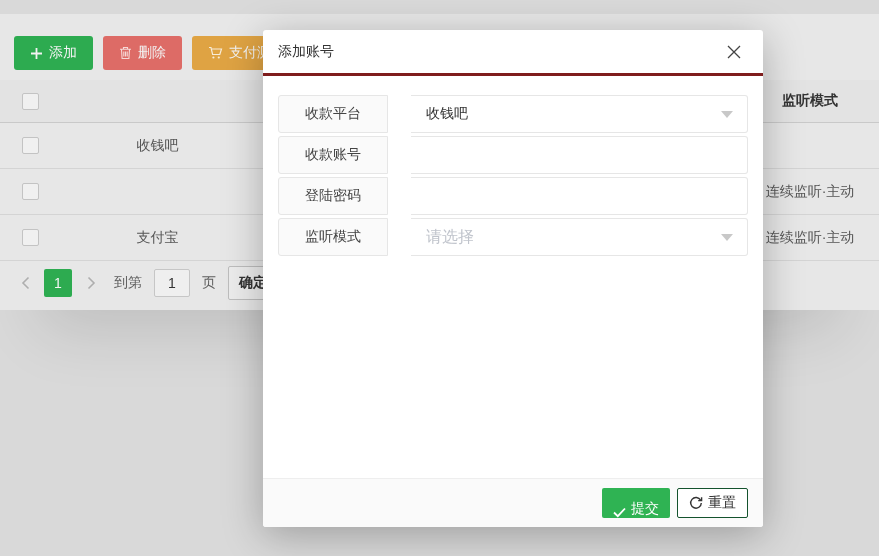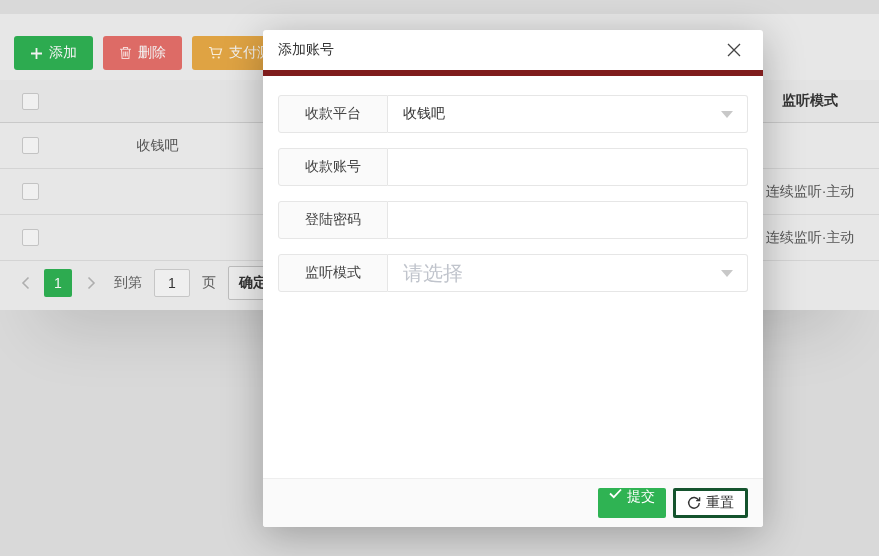--- a/index.html
+++ b/index.html
@@ -65,7 +65,7 @@
   }
   .modal-header {
     height:46px; display:flex; align-items:center; justify-content:space-between;
-    padding:0 18px 0 15px; border-bottom:6px solid #7f1d1d;
+    padding:0 18px 0 15px; border-bottom:3px solid #7f1d1d;
   }
   .modal-title { font-size:14px; color:#333; }
   .modal-close { background:none; border:none; cursor:pointer; display:flex; padding:4px; }

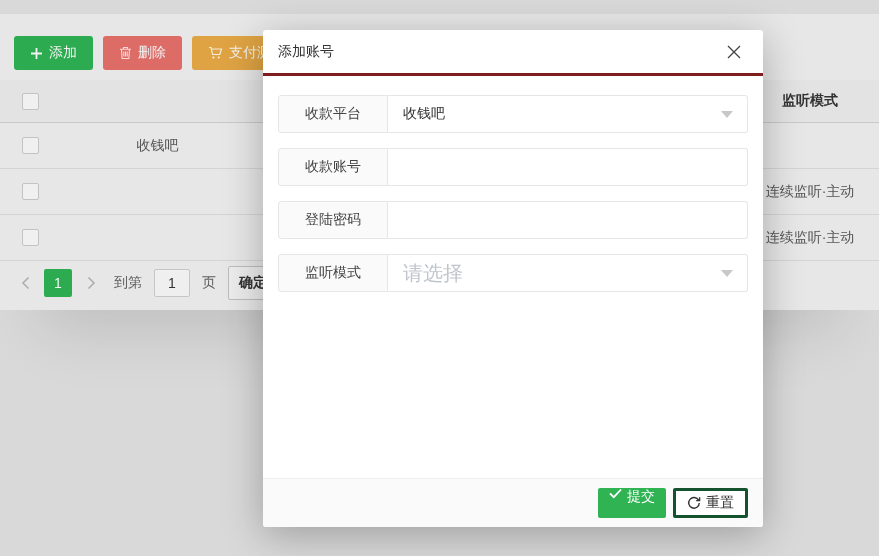--- a/index.html
+++ b/index.html
@@ -70,7 +70,7 @@
   .modal-title { font-size:14px; color:#333; }
   .modal-close { background:none; border:none; cursor:pointer; display:flex; padding:4px; }
   .modal-body { padding:19px 15px 0 15px; }
-  .field-row { display:flex; height:38px; margin-bottom:15px; }
+  .field-row { display:flex; height:38px; margin-bottom:3px;gap:23px; }
   .field-label {
     width:110px; background:#fafafa; border:1px solid #e6e6e6;
     display:flex; align-items:center; justify-content:center;

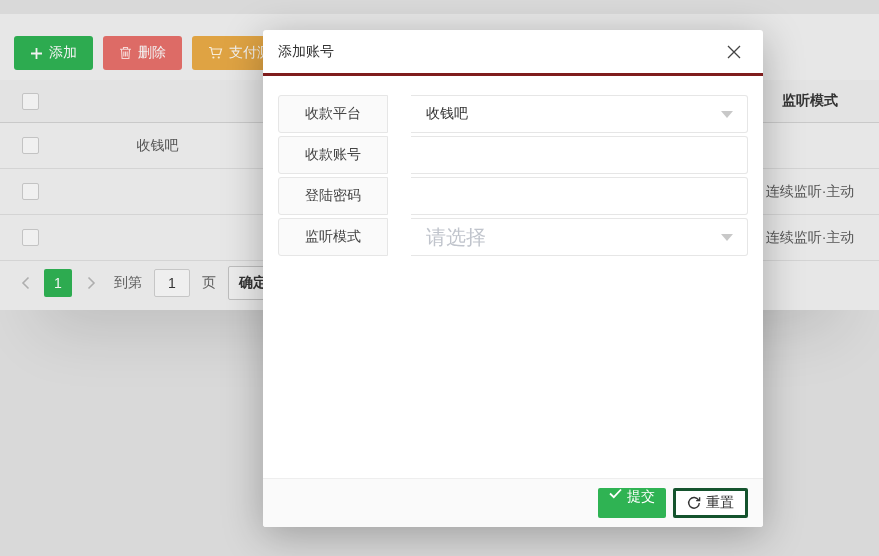--- a/index.html
+++ b/index.html
@@ -170,6 +170,7 @@
       <div class="cell-check">
           <span class="checkbox"></span>
         </div>
+      <div class="cell-platform">支付宝</div>
       <div class="cell-spacer"></div>
       <div class="cell-mode">连续监听·主动</div>
     </div>

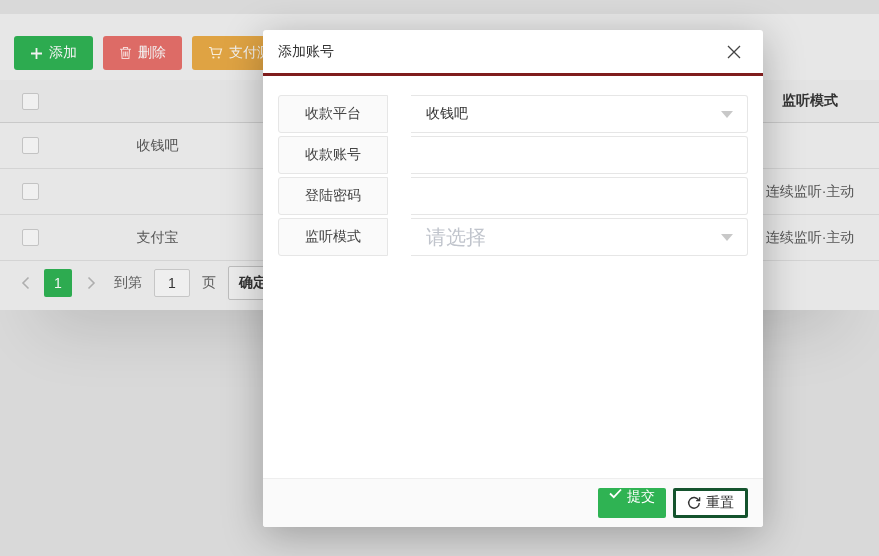--- a/index.html
+++ b/index.html
@@ -81,7 +81,7 @@
     display:flex; align-items:center; position:relative; border-radius:0 3px 3px 0;
   }
   .field-control .value { padding-left:15px; color:#333; font-size:14px; }
-  .field-control .placeholder { padding-left:15px; color:#c0c4cc; font-size:20px;text-align:center; }
+  .field-control .placeholder { padding-left:15px; color:#c0c4cc; font-size:16px;text-align:center; }
   .field-control input {
     width:100%; height:100%; border:none; outline:none; background:transparent;
     padding-left:15px; font-size:14px; font-family:inherit; color:#333;

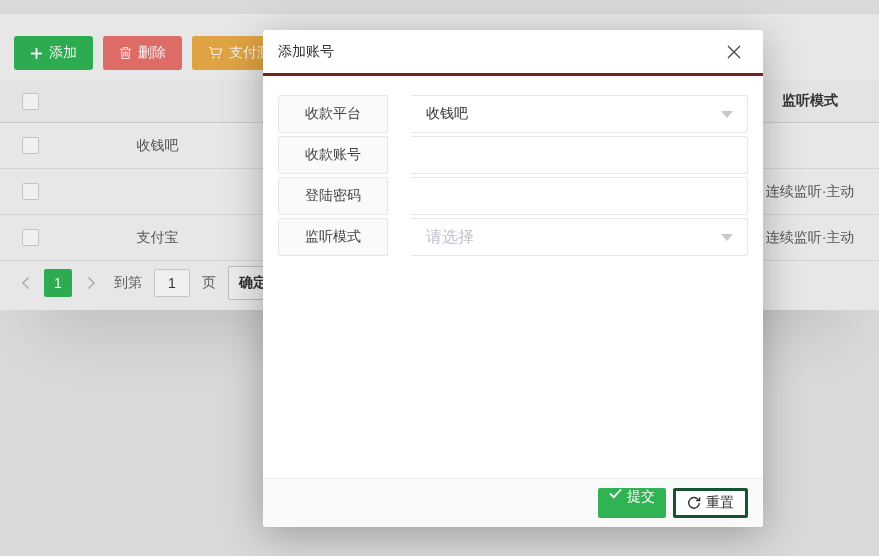--- a/index.html
+++ b/index.html
@@ -97,7 +97,7 @@
     display:flex; align-items:center; justify-content:flex-end; gap:7px; padding:0 15px;
   }
   .btn-submit {
-    display:inline-flex; align-items:flex-start; gap:5px; height:30px; padding:0 11px;
+    display:inline-flex; align-items:flex-end; gap:5px; height:30px; padding:0 11px;
     background:#2fb353; color:#fff; border:none; border-radius:2px; font-size:14px;
     cursor:pointer; font-family:inherit;
   }

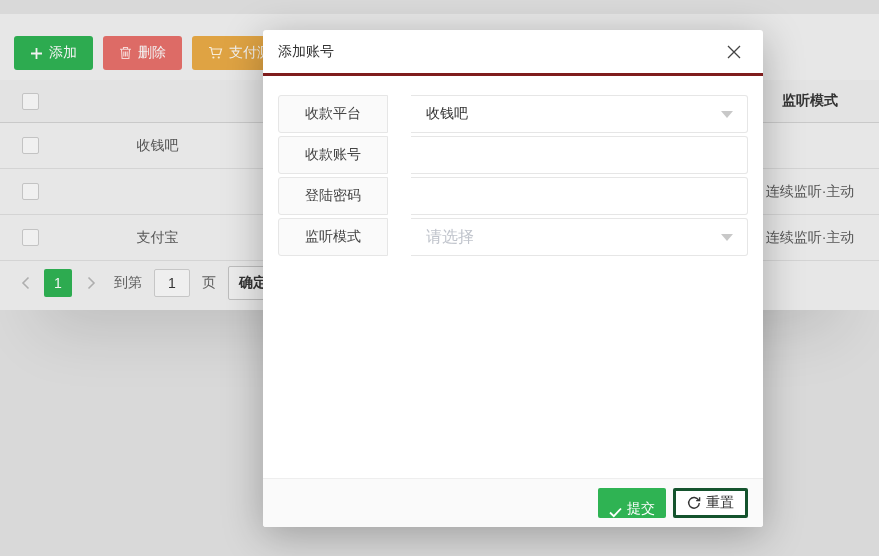--- a/index.html
+++ b/index.html
@@ -103,7 +103,7 @@
   }
   .btn-reset {
     display:inline-flex; align-items:center; gap:5px; height:30px; padding:0 11px;
-    background:#fff; color:#333; border:3px solid #14532d; border-radius:2px; font-size:14px;
+    background:#fff; color:#333; border:1px solid #14532d; border-radius:2px; font-size:14px;
     cursor:pointer; font-family:inherit;
   }
 </style>

